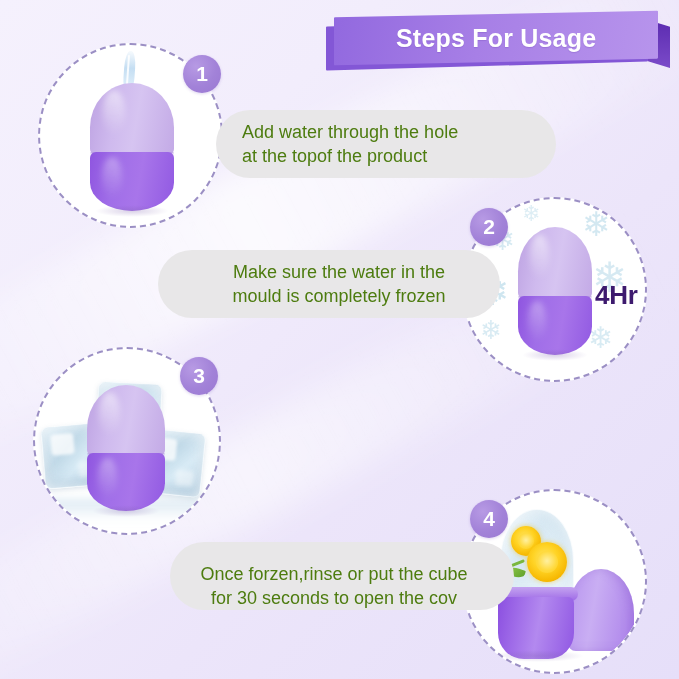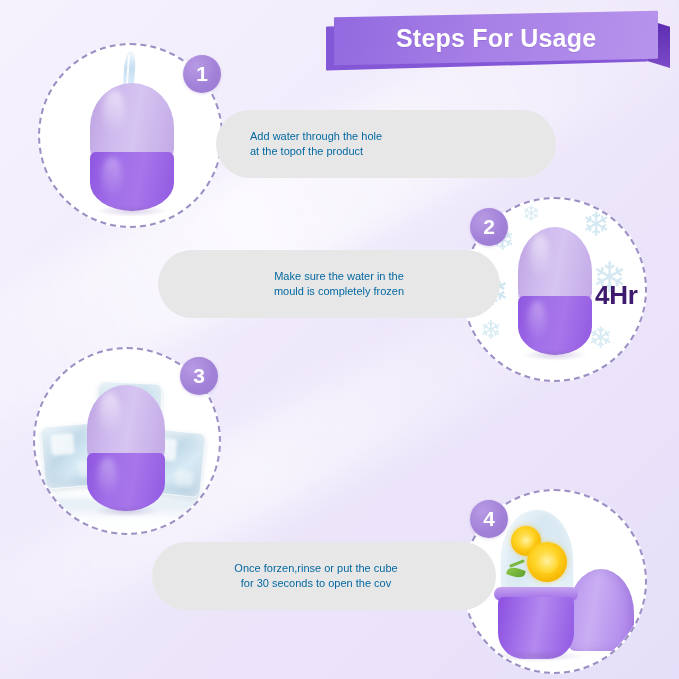--- a/index.html
+++ b/index.html
@@ -58,7 +58,7 @@
     box-sizing:border-box;
   }
   .pill p{
-    margin:8px;color:#0369a1;font-size:11px;line-height:1.34;
+    margin:0;color:#4d7c0f;font-size:18px;line-height:1.34;
     white-space:pre-line;
   }
   .pill-1{left:216px;top:110px;width:340px;height:68px;padding-left:26px;}

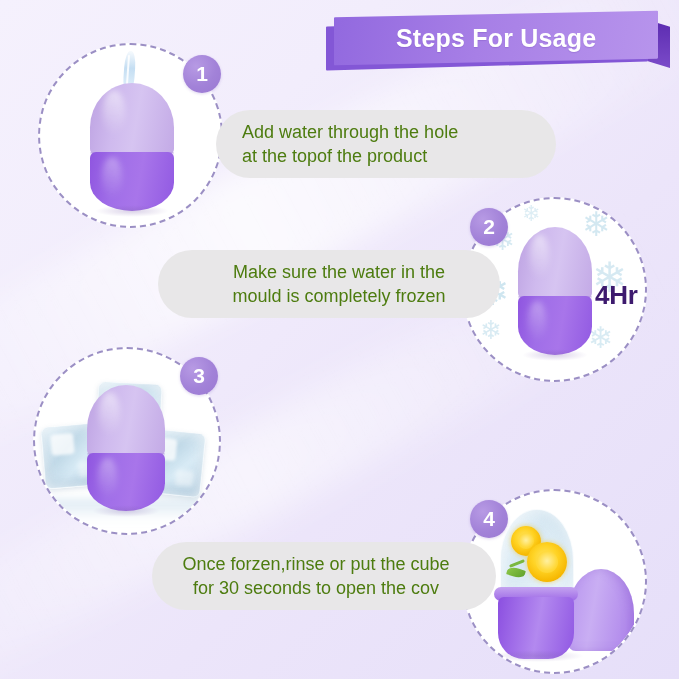--- a/index.html
+++ b/index.html
@@ -64,7 +64,7 @@
   .pill-1{left:216px;top:110px;width:340px;height:68px;padding-left:26px;}
   .pill-2{left:158px;top:250px;width:342px;height:68px;padding-left:48px;}
   .pill-3{left:224px;top:402px;width:342px;height:68px;padding-left:16px;}
-  .pill-4{left:152px;top:542px;width:344px;height:68px;padding-left:12px;}
+  .pill-4{left:170px;top:542px;width:344px;height:68px;padding-left:12px;align-items:flex-end;}
   .pill-2 p,.pill-4 p{text-align:center;width:100%;padding-right:28px;box-sizing:border-box;}
 
   

